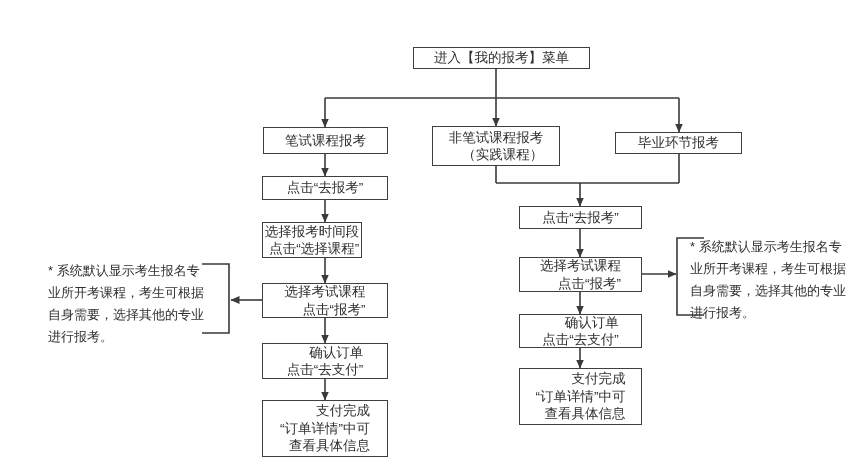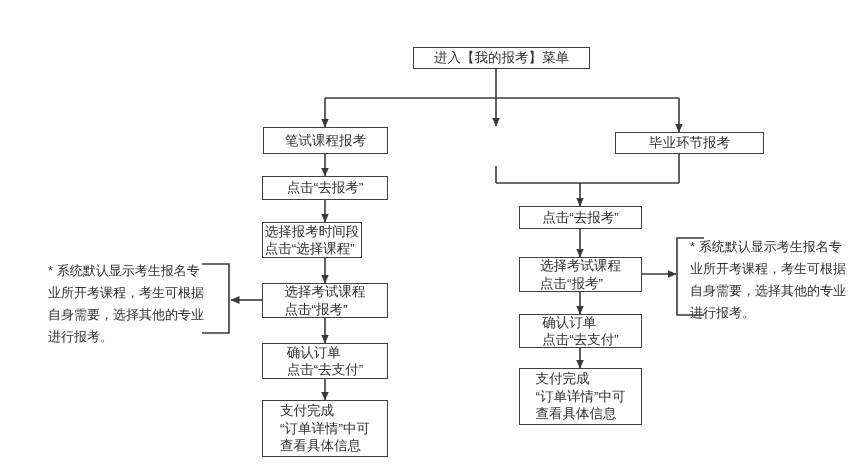--- a/index.html
+++ b/index.html
@@ -25,7 +25,7 @@
     display: flex;
     align-items: center;
     justify-content: center;
-    text-align: left;
+    text-align: right;
     white-space: pre-line;
     font-size: 13.5px;
     line-height: 17.5px;

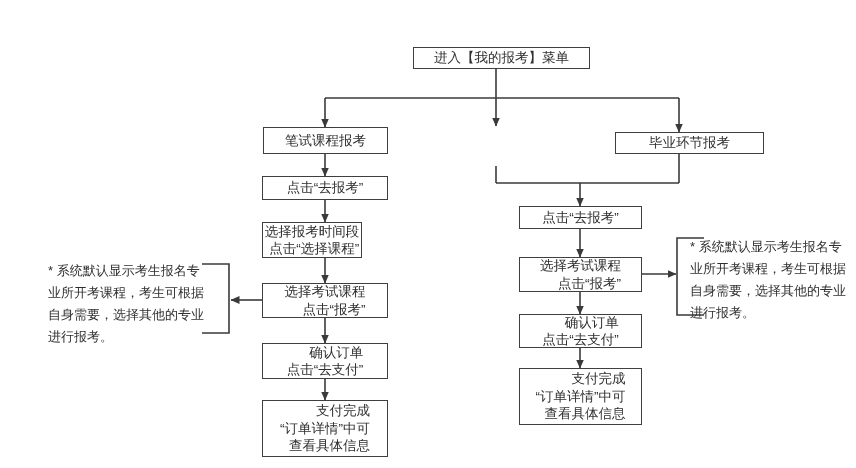--- a/index.html
+++ b/index.html
@@ -102,6 +102,8 @@
   <div class="node n-root">进入【我的报考】菜单</div>
 
   <div class="node n-branch1">笔试课程报考</div>
+  <div class="node n-branch2">非笔试课程报考
+（实践课程）</div>
   <div class="node n-branch3">毕业环节报考</div>
 
   <div class="node n-l1">点击“去报考”</div>

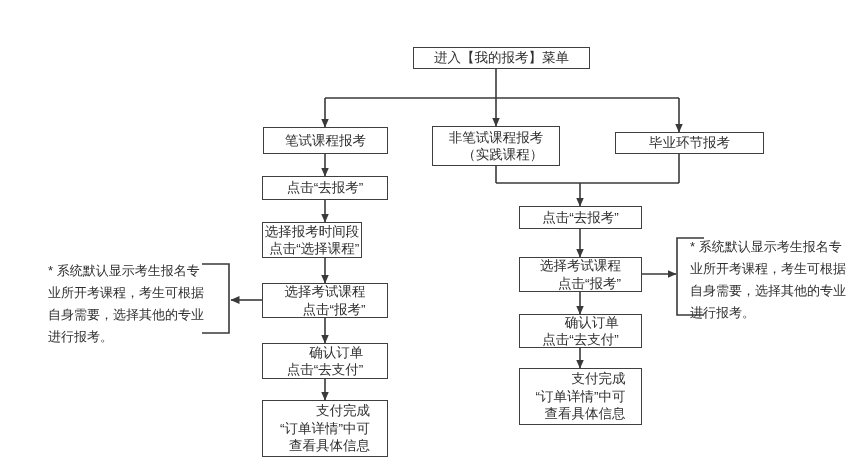--- a/index.html
+++ b/index.html
@@ -43,7 +43,7 @@
   .n-root     { left: 413px; top: 47px;  width: 177px; height: 22px; }
   .n-branch1  { left: 263px; top: 127px; width: 125px; height: 27px; }
   .n-branch2  { left: 432px; top: 126px; width: 128px; height: 40px; }
-  .n-branch3  { left: 615px; top: 132px; width: 149px; height: 22px; }
+  .n-branch3  { left: 615px; top: 132px; width: 127px; height: 22px; }
   .n-l1 { left: 262px; top: 176px; width: 126px; height: 24px; }
   .n-l2 { left: 262px; top: 222px; width: 100px; height: 36px; }
   .n-l3 { left: 262px; top: 283px; width: 126px; height: 35px; }

